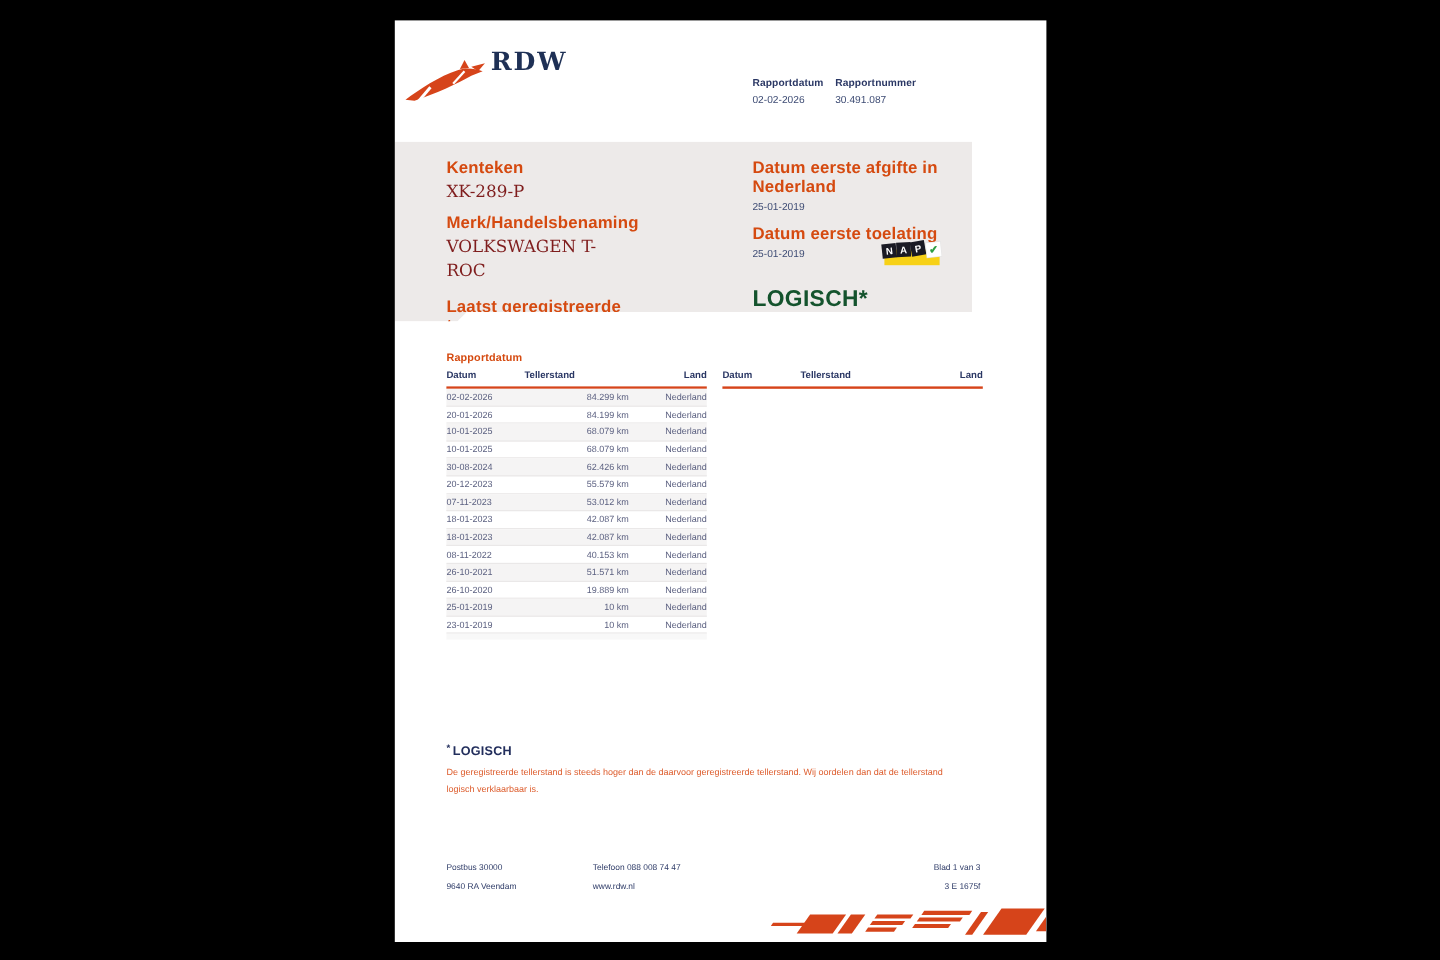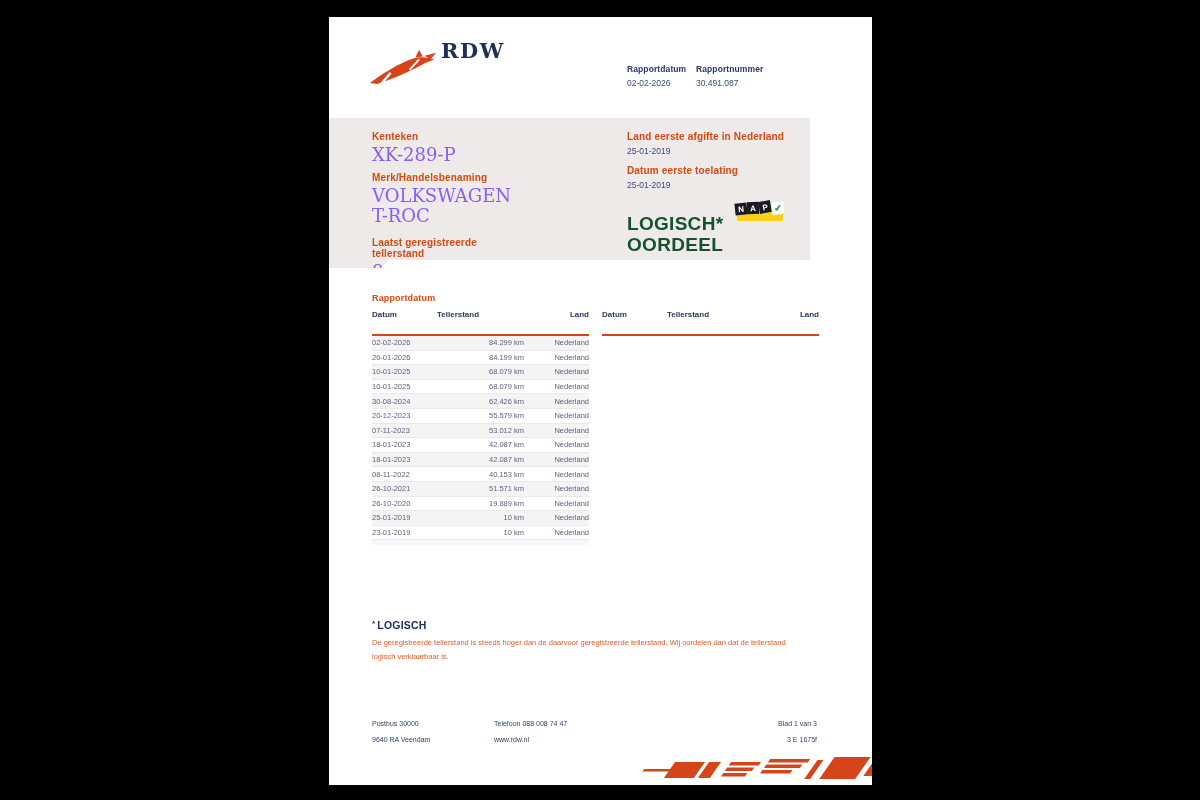--- a/index.html
+++ b/index.html
@@ -12,7 +12,7 @@
     background:#fff;overflow:hidden;
   }
   
-  .logo-block{position:absolute;left:39px;top:21px;width:160px;height:50px;}
+  .logo-block{position:absolute;left:7px;top:21px;width:160px;height:50px;}
   .logo-plume{position:absolute;left:0;top:9px;}
   .logo-text{
     position:absolute;left:73px;top:0;

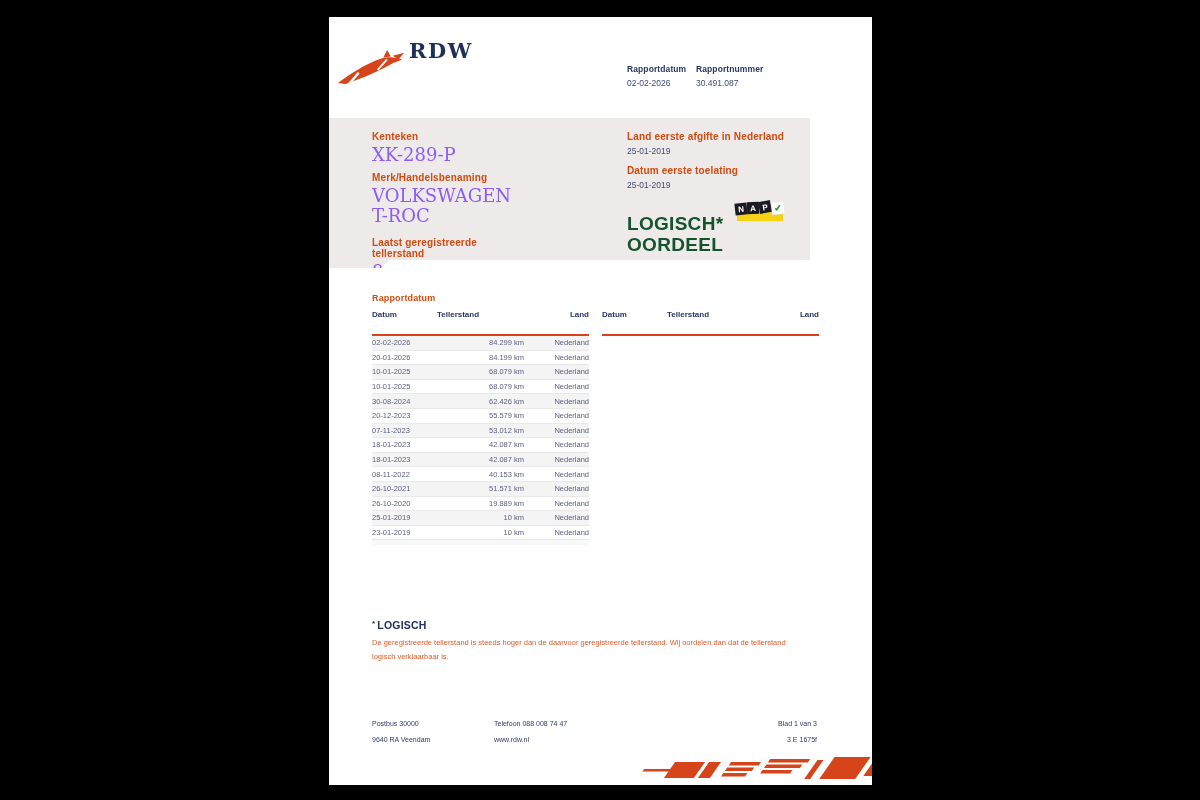--- a/index.html
+++ b/index.html
@@ -36,7 +36,7 @@
   }
   .sum-left{position:absolute;left:43px;top:13px;width:150px;}
   .sum-right{position:absolute;left:298px;top:13px;width:180px;}
-  .olabel{font-size:10px;font-weight:bold;color:#D54A10;letter-spacing:.15px;}
+  .olabel{font-size:14px;font-weight:bold;color:#D54A10;letter-spacing:.15px;}
   .big-value{
     font-family:"DejaVu Serif", serif;font-size:18px;color:#8b5cf6;
     margin:3px 0 7px 0;line-height:20px;

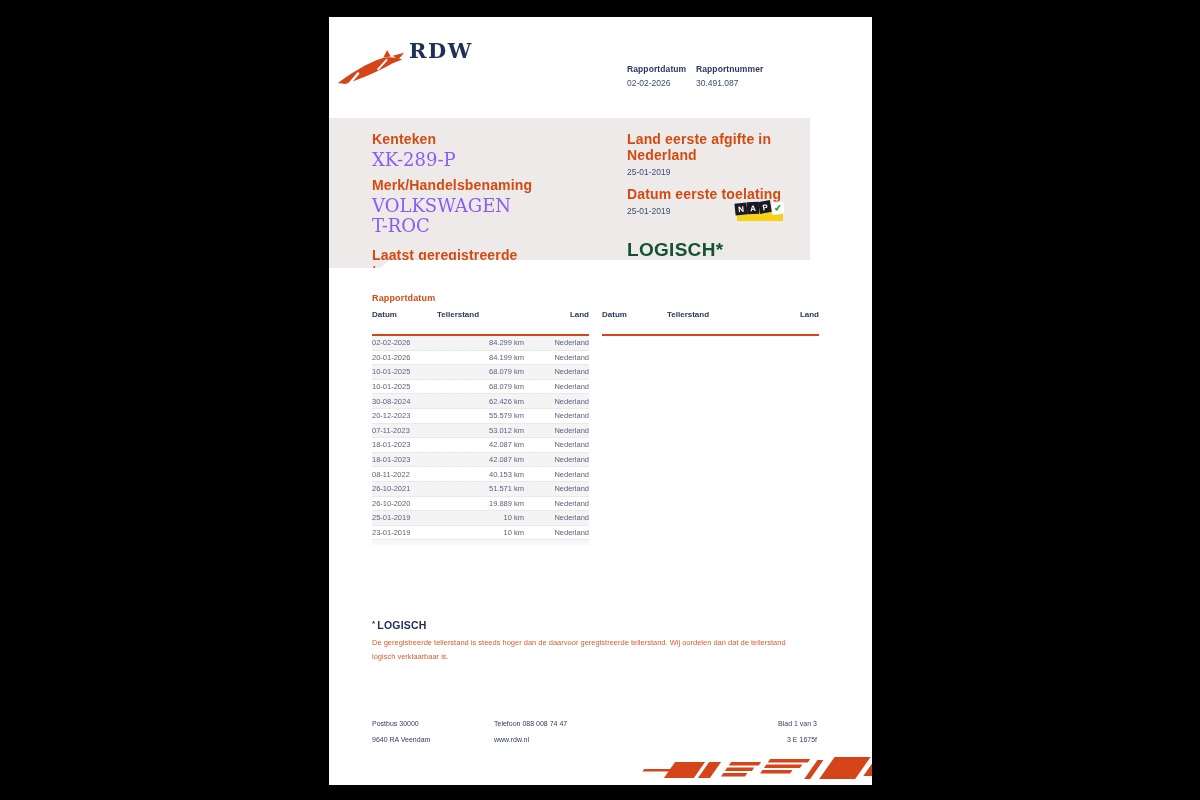--- a/index.html
+++ b/index.html
@@ -137,7 +137,7 @@
       <div class="big-value">84.299 km</div>
     </div>
     <div class="sum-right">
-      <div class="olabel">Land eerste afgifte in Nederland</div>
+      <div class="olabel">Datum eerste afgifte in Nederland</div>
       <div class="sm-value">25-01-2019</div>
       <div class="olabel">Datum eerste toelating</div>
       <div class="sm-value">25-01-2019</div>

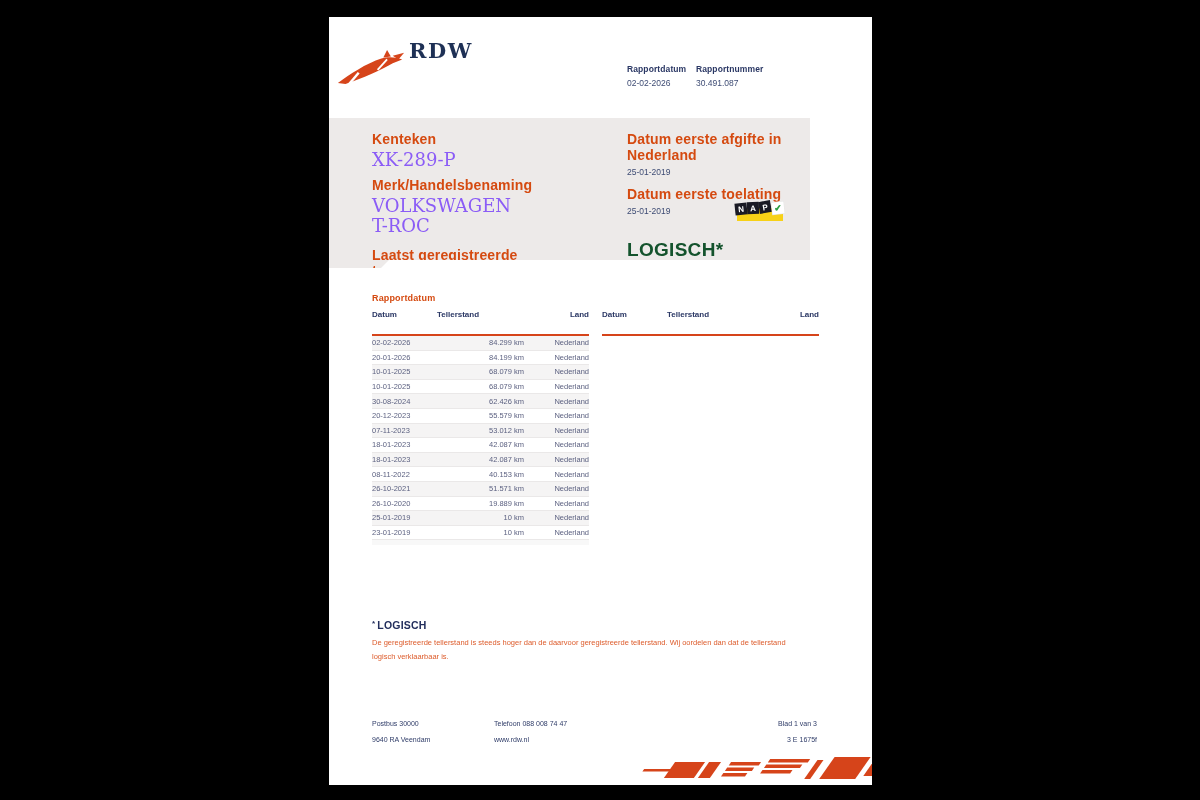--- a/index.html
+++ b/index.html
@@ -38,7 +38,7 @@
   .sum-right{position:absolute;left:298px;top:13px;width:180px;}
   .olabel{font-size:14px;font-weight:bold;color:#D54A10;letter-spacing:.15px;}
   .big-value{
-    font-family:"DejaVu Serif", serif;font-size:18px;color:#8b5cf6;
+    font-family:"DejaVu Serif", serif;font-size:14px;color:#7f1d1d;
     margin:3px 0 7px 0;line-height:20px;
   }
   .merk-value{width:128px;}

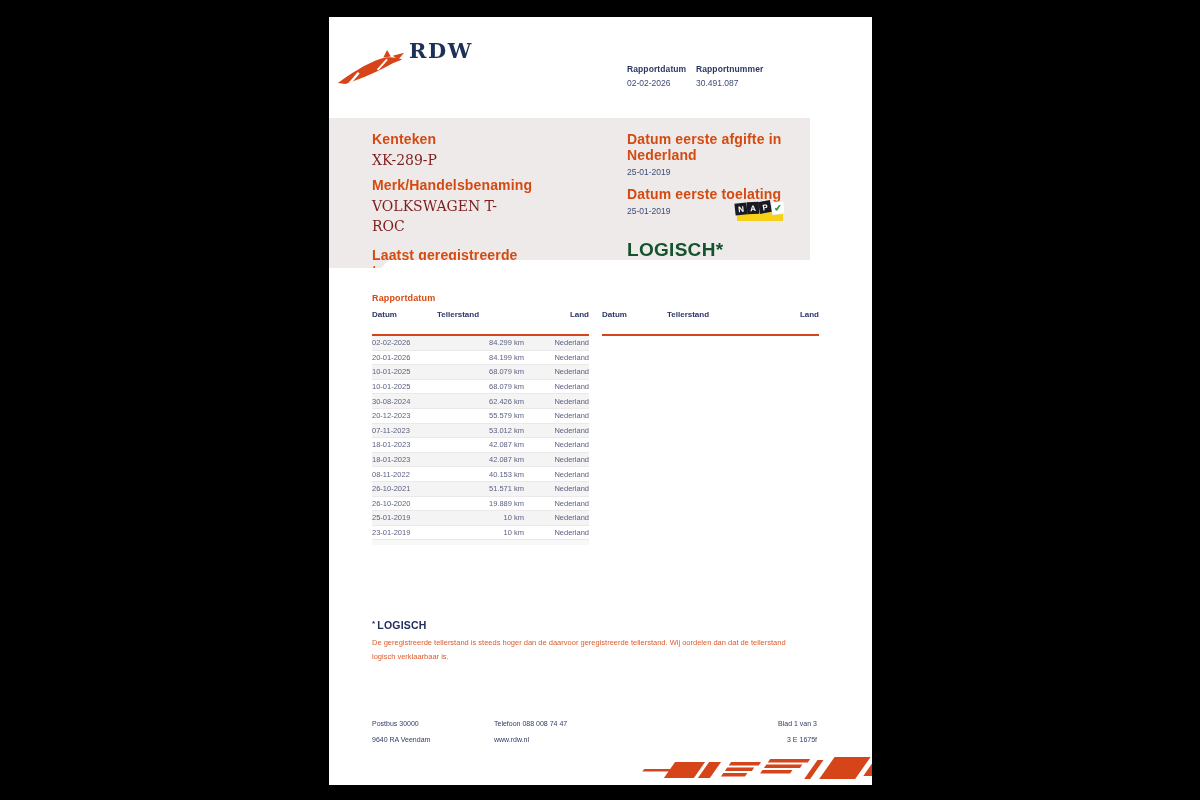--- a/index.html
+++ b/index.html
@@ -69,8 +69,8 @@
   .mtable{width:217px;}
   .mtable+.mtable{margin-left:13px;width:217px;}
   .thead{
-    display:flex;height:12px;align-items:center;font-size:8px;font-weight:bold;
-    color:#2A3764;border-bottom:2px solid #D6441A;padding-bottom:14px;
+    display:flex;height:12px;font-size:8px;font-weight:bold;
+    color:#2A3764;border-bottom:2px solid #D6441A;padding-bottom:2px;
   }
   .trow{
     display:flex;height:13.6px;align-items:center;font-size:7.5px;color:#5C6181;

